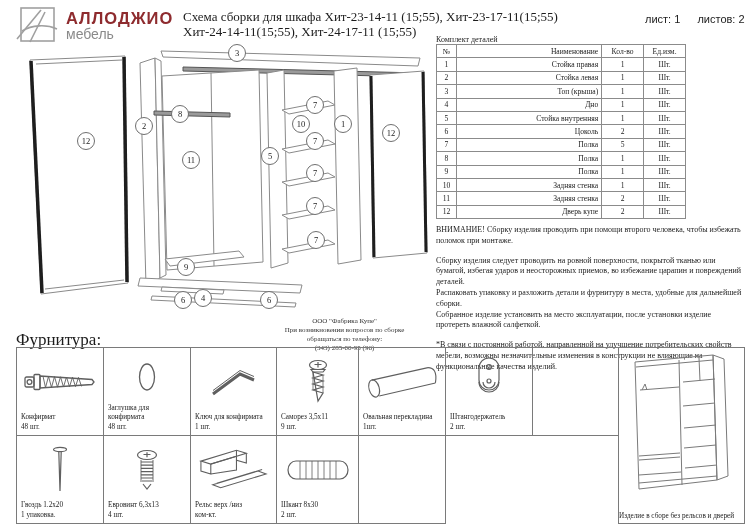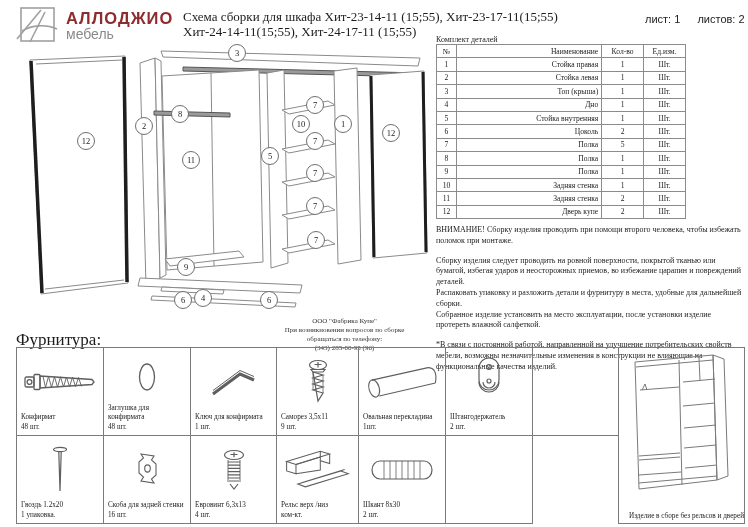--- a/index.html
+++ b/index.html
@@ -394,20 +394,6 @@
       </div>
       <div class="hw-cell">
         <div class="hw-icon">
-          <svg width="30" height="38" viewBox="0 0 30 38">
-            <g fill="none" stroke="#5f5f5f" stroke-width="1.1">
-              <path d="M9 3 L22 5 L19.5 9 L24 13 L24 24 L19.5 28 L22 32 L9 30 L11.5 26 L7 22 L7 11 L11.5 7 Z"></path>
-              <ellipse cx="15.5" cy="17.5" rx="2.8" ry="3.6"></ellipse>
-            </g>
-          </svg>
-        </div>
-        <div class="hw-cap">
-          <div>Скоба для задней стенки</div>
-          <div>16 шт.</div>
-        </div>
-      </div>
-      <div class="hw-cell">
-        <div class="hw-icon">
           <svg width="24" height="42" viewBox="0 0 24 42">
             <g fill="none" stroke="#5f5f5f" stroke-width="1.2">
               <ellipse cx="12" cy="6" rx="9.5" ry="4.5"></ellipse>

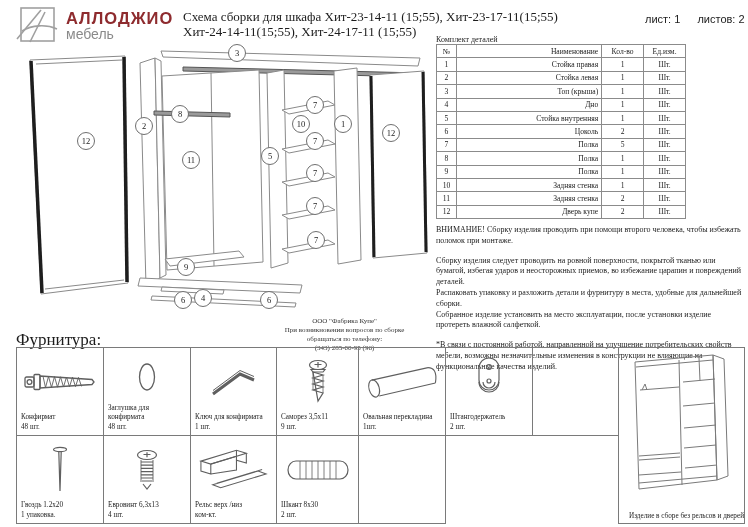--- a/index.html
+++ b/index.html
@@ -47,7 +47,7 @@
 
   
   #assembled-cell{left:618px;top:347px;width:127px;height:177px;border:1px solid #7a7a7a;
-      box-sizing:border-box;display:flex;flex-direction:column;align-items:flex-end;}
+      box-sizing:border-box;display:flex;flex-direction:column;align-items:flex-start;}
   #assembled-caption{font-size:7.2px;text-align:center;margin-top:auto;padding-bottom:3px;}
 </style>
 </head>

